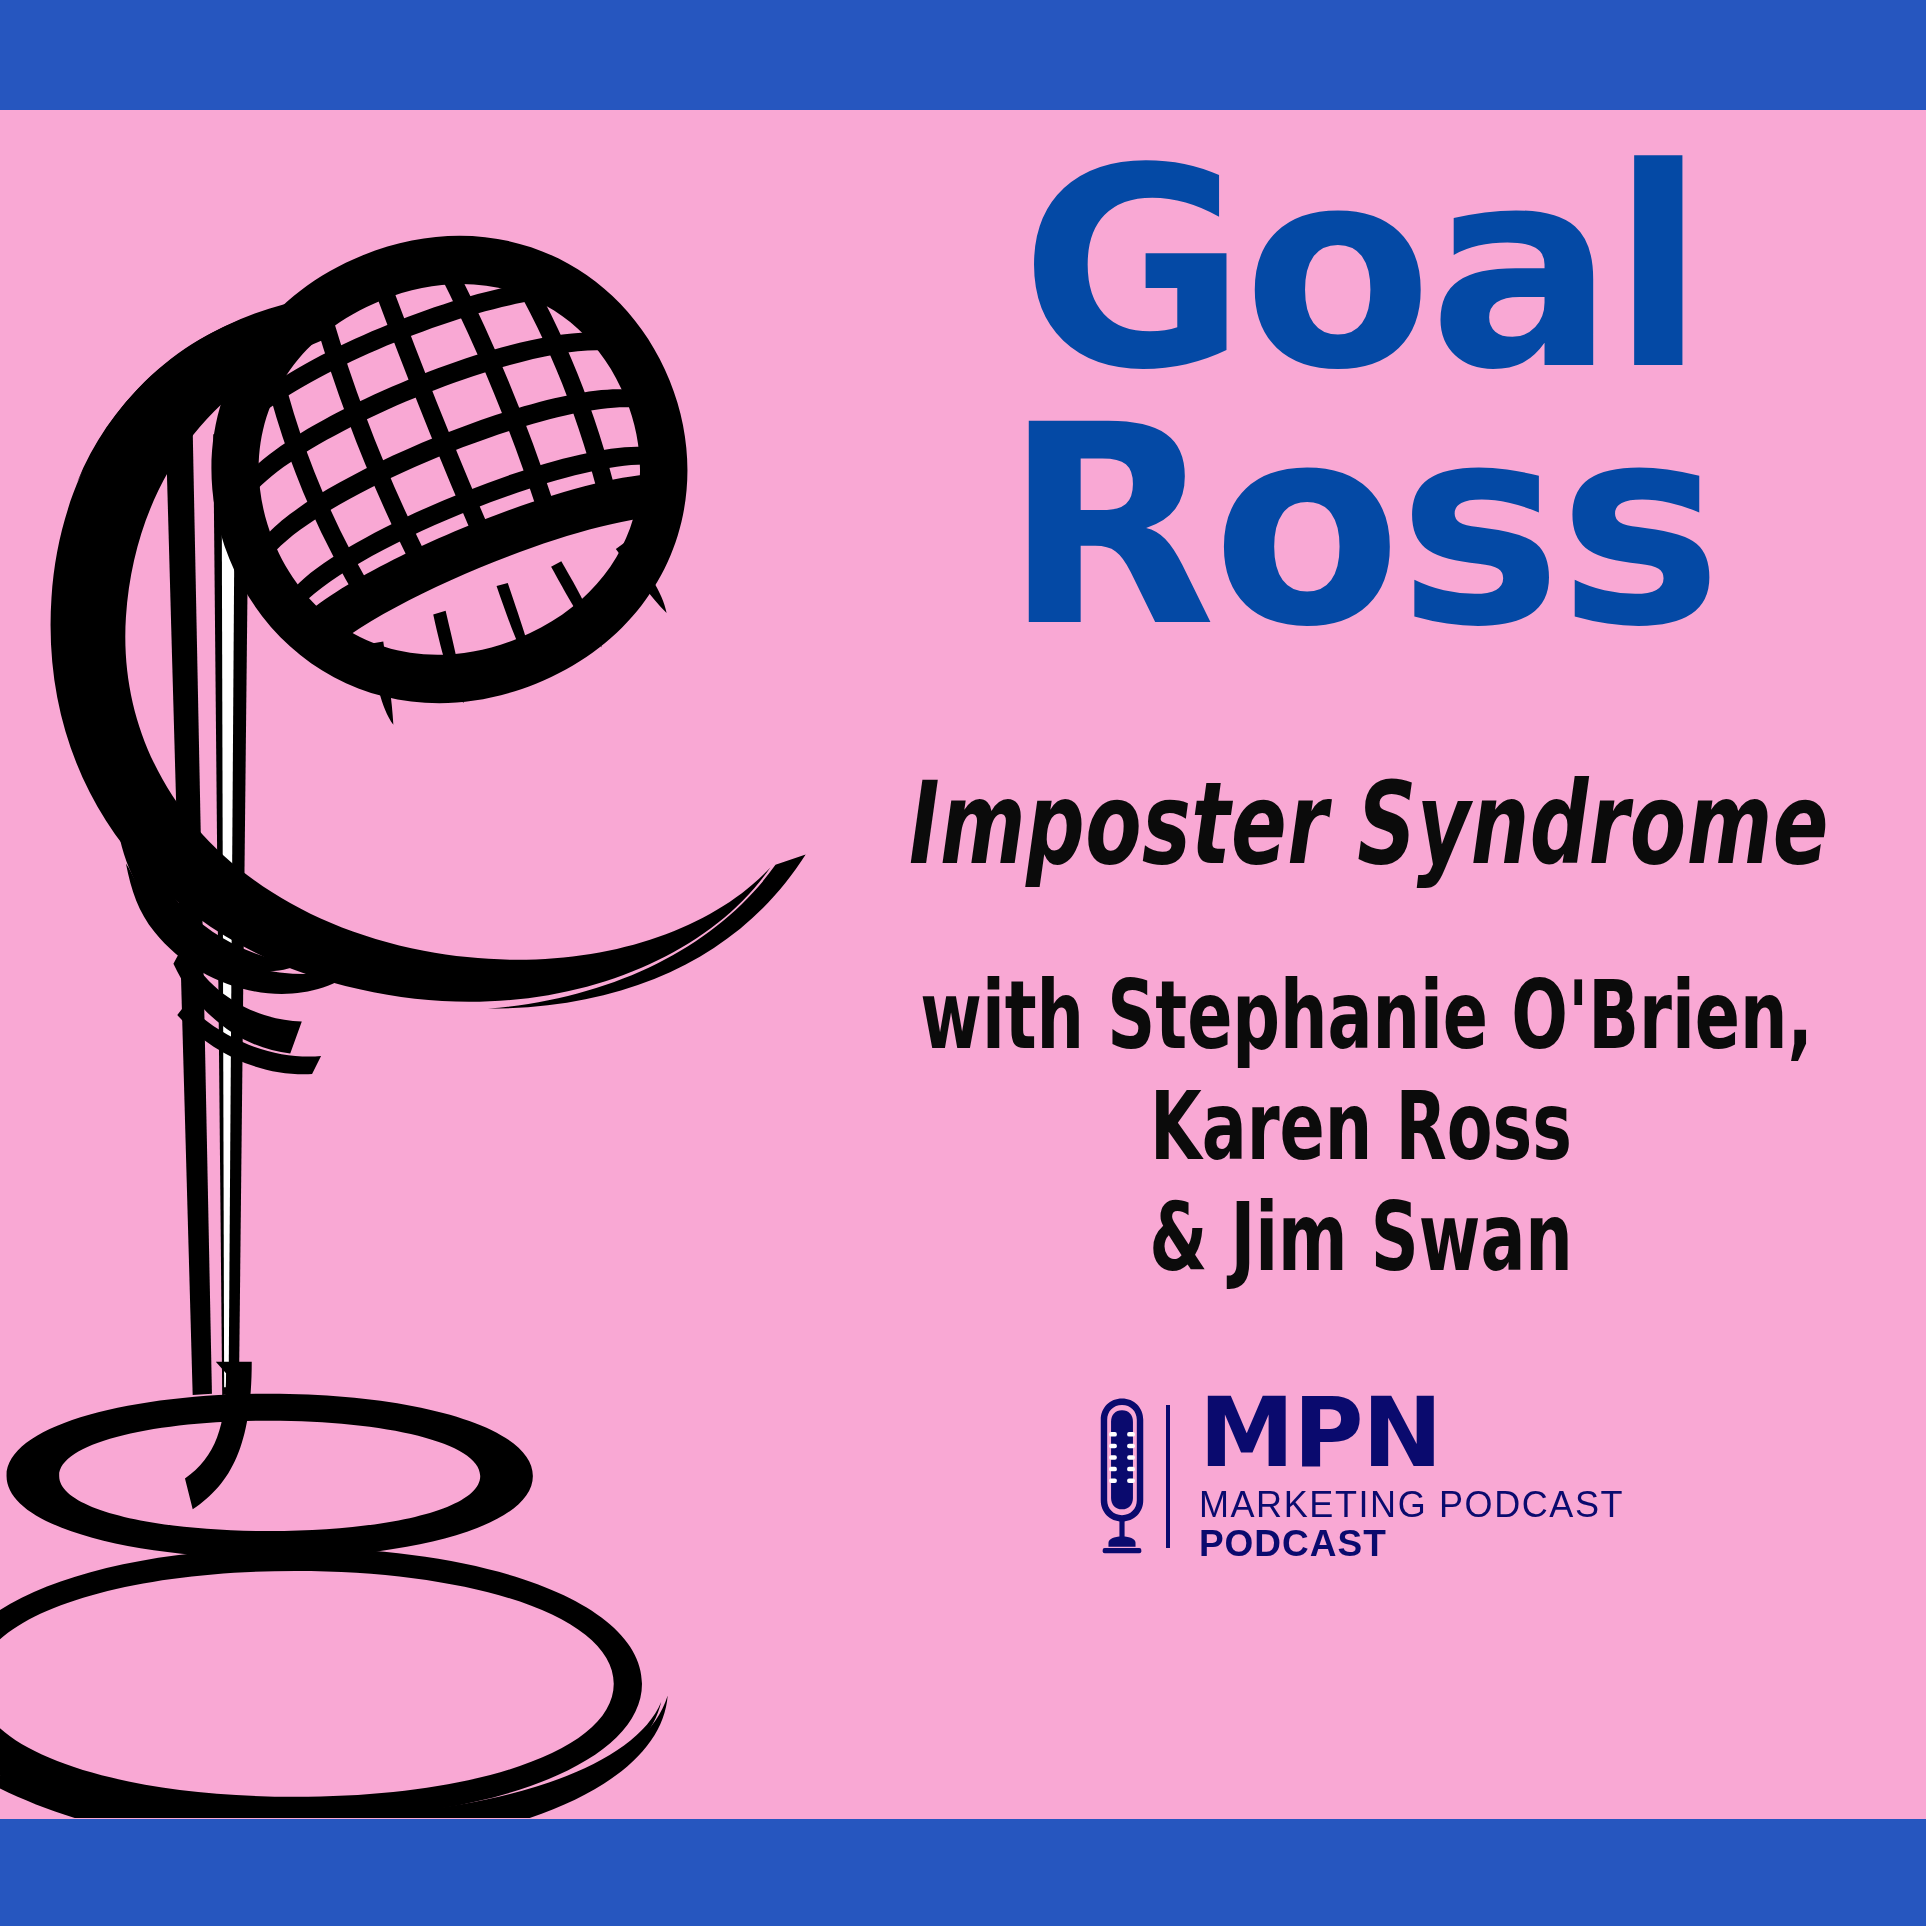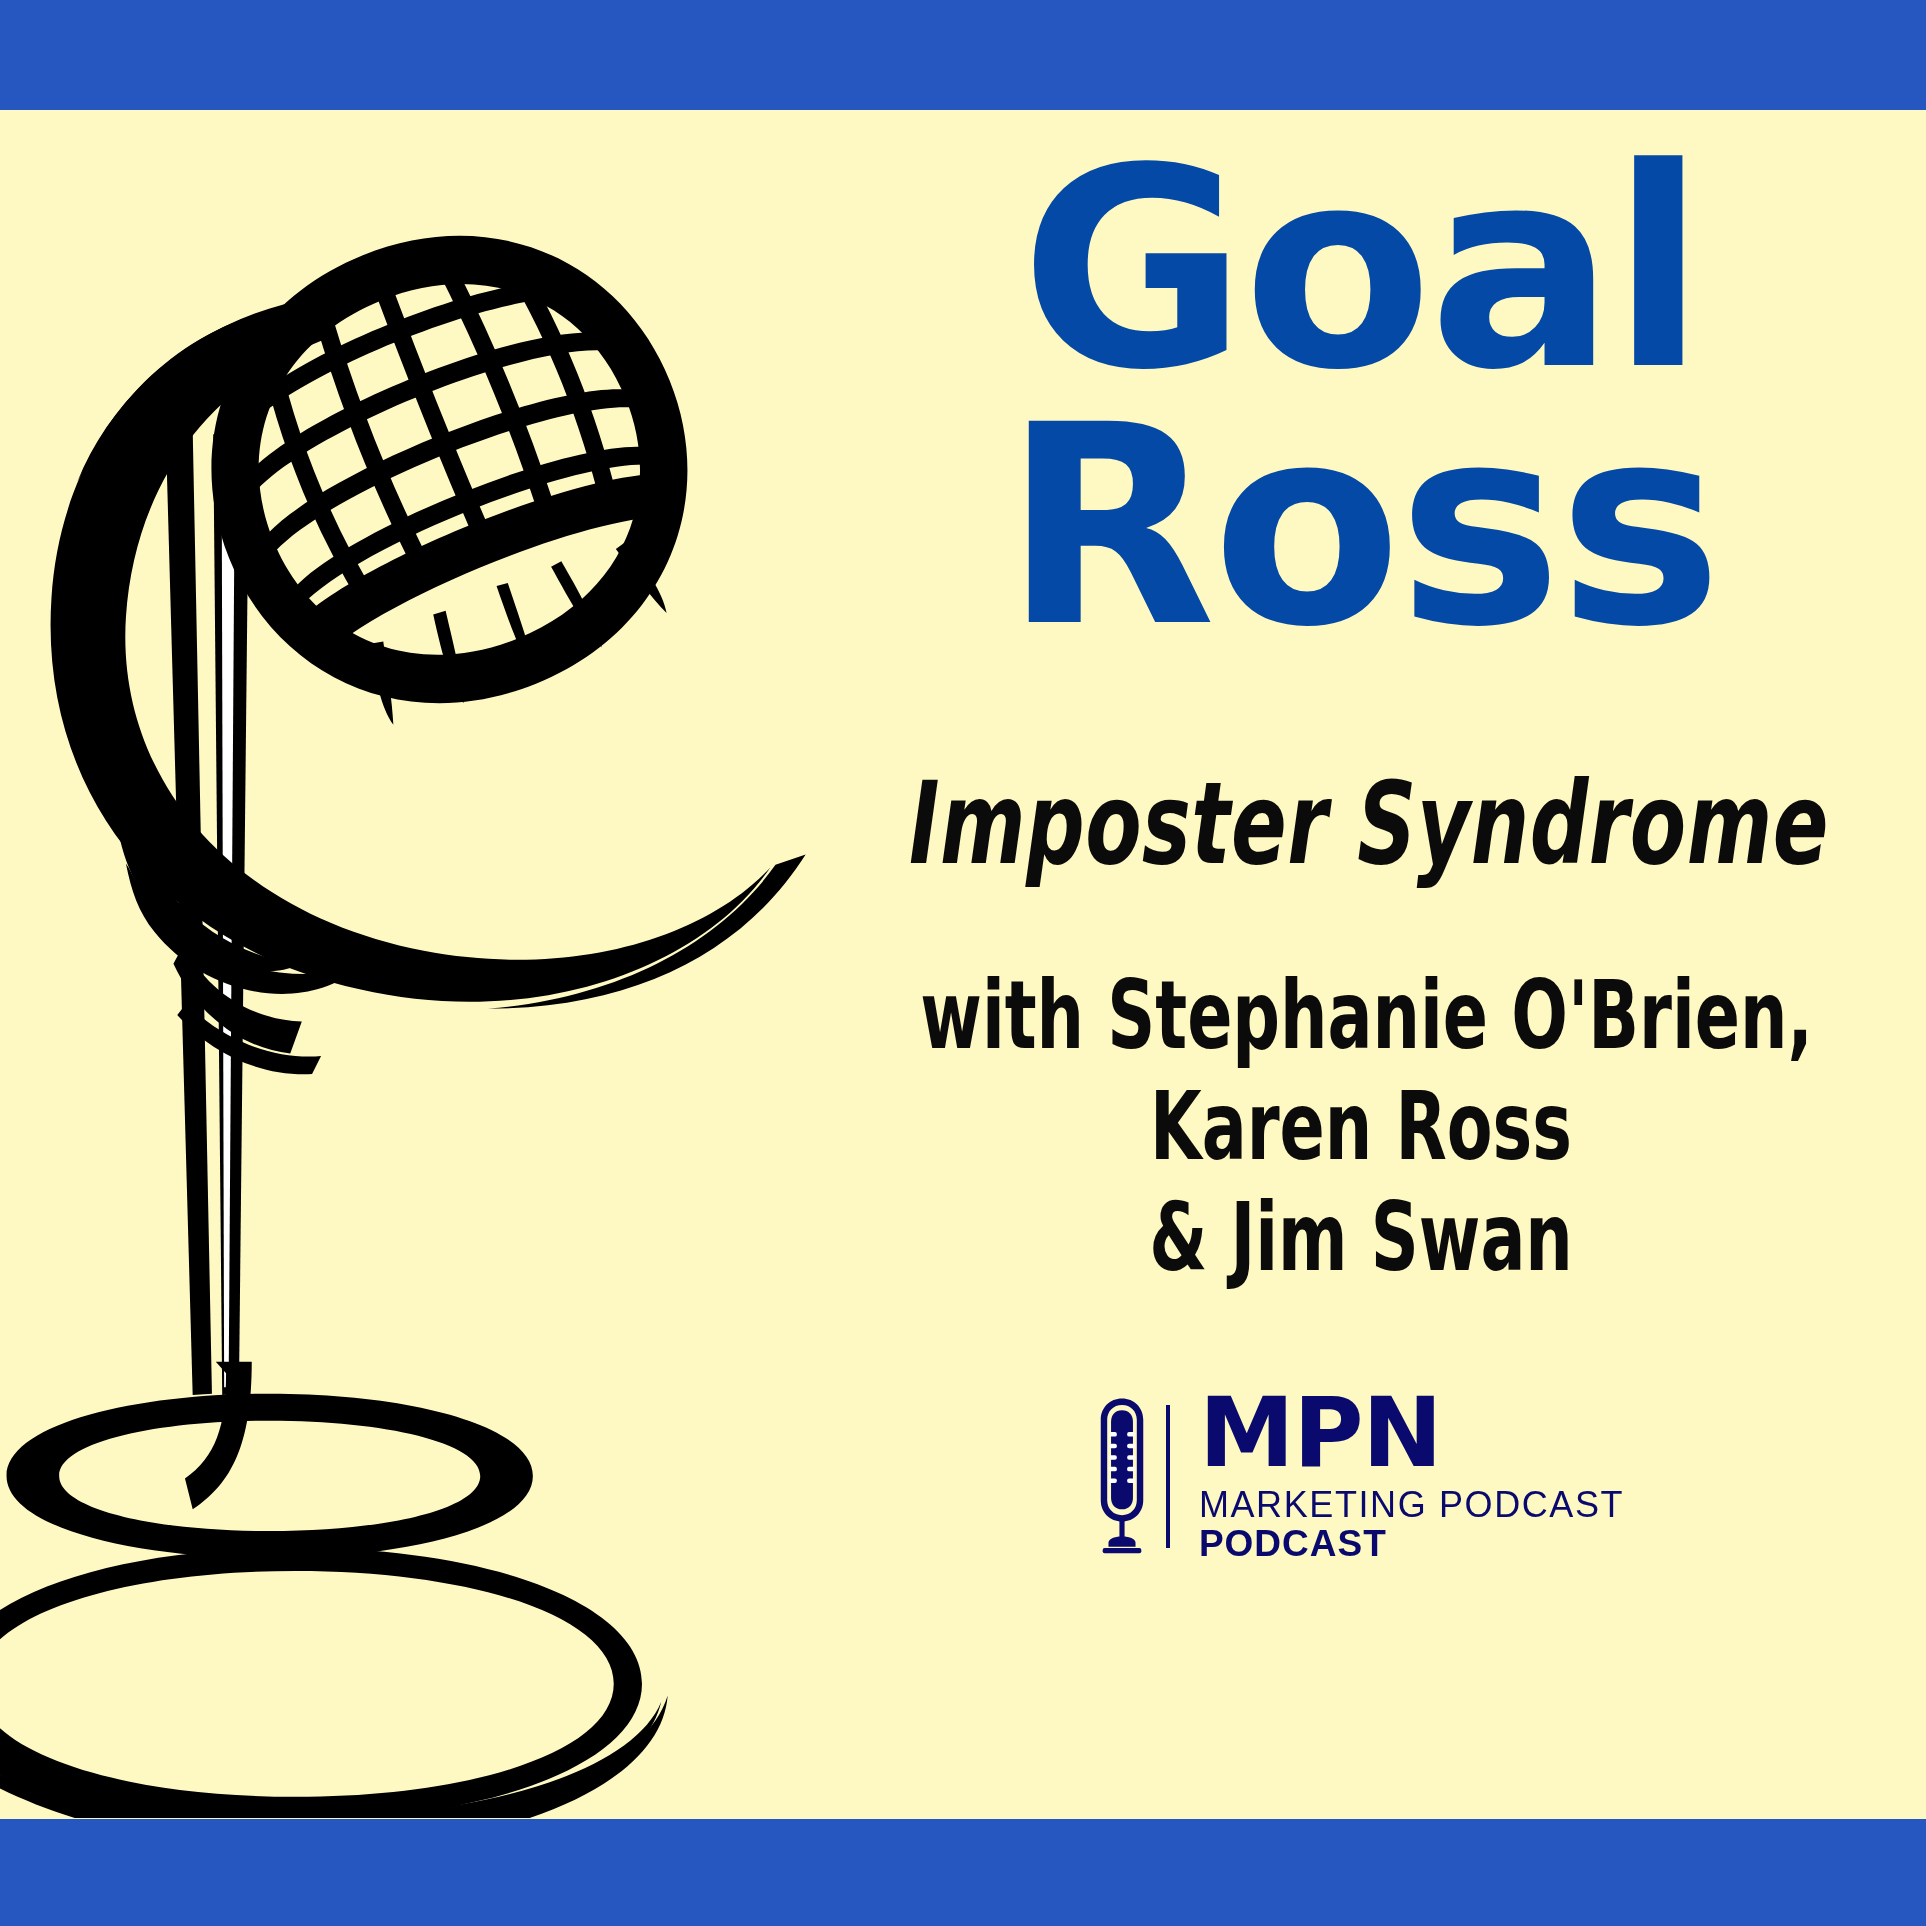--- a/index.html
+++ b/index.html
@@ -8,7 +8,7 @@
   #cover{
     position:relative;
     width:1926px;height:1926px;
-    background:#fef9c3;
+    background:#f9a8d4;
     overflow:hidden;
   }
 

